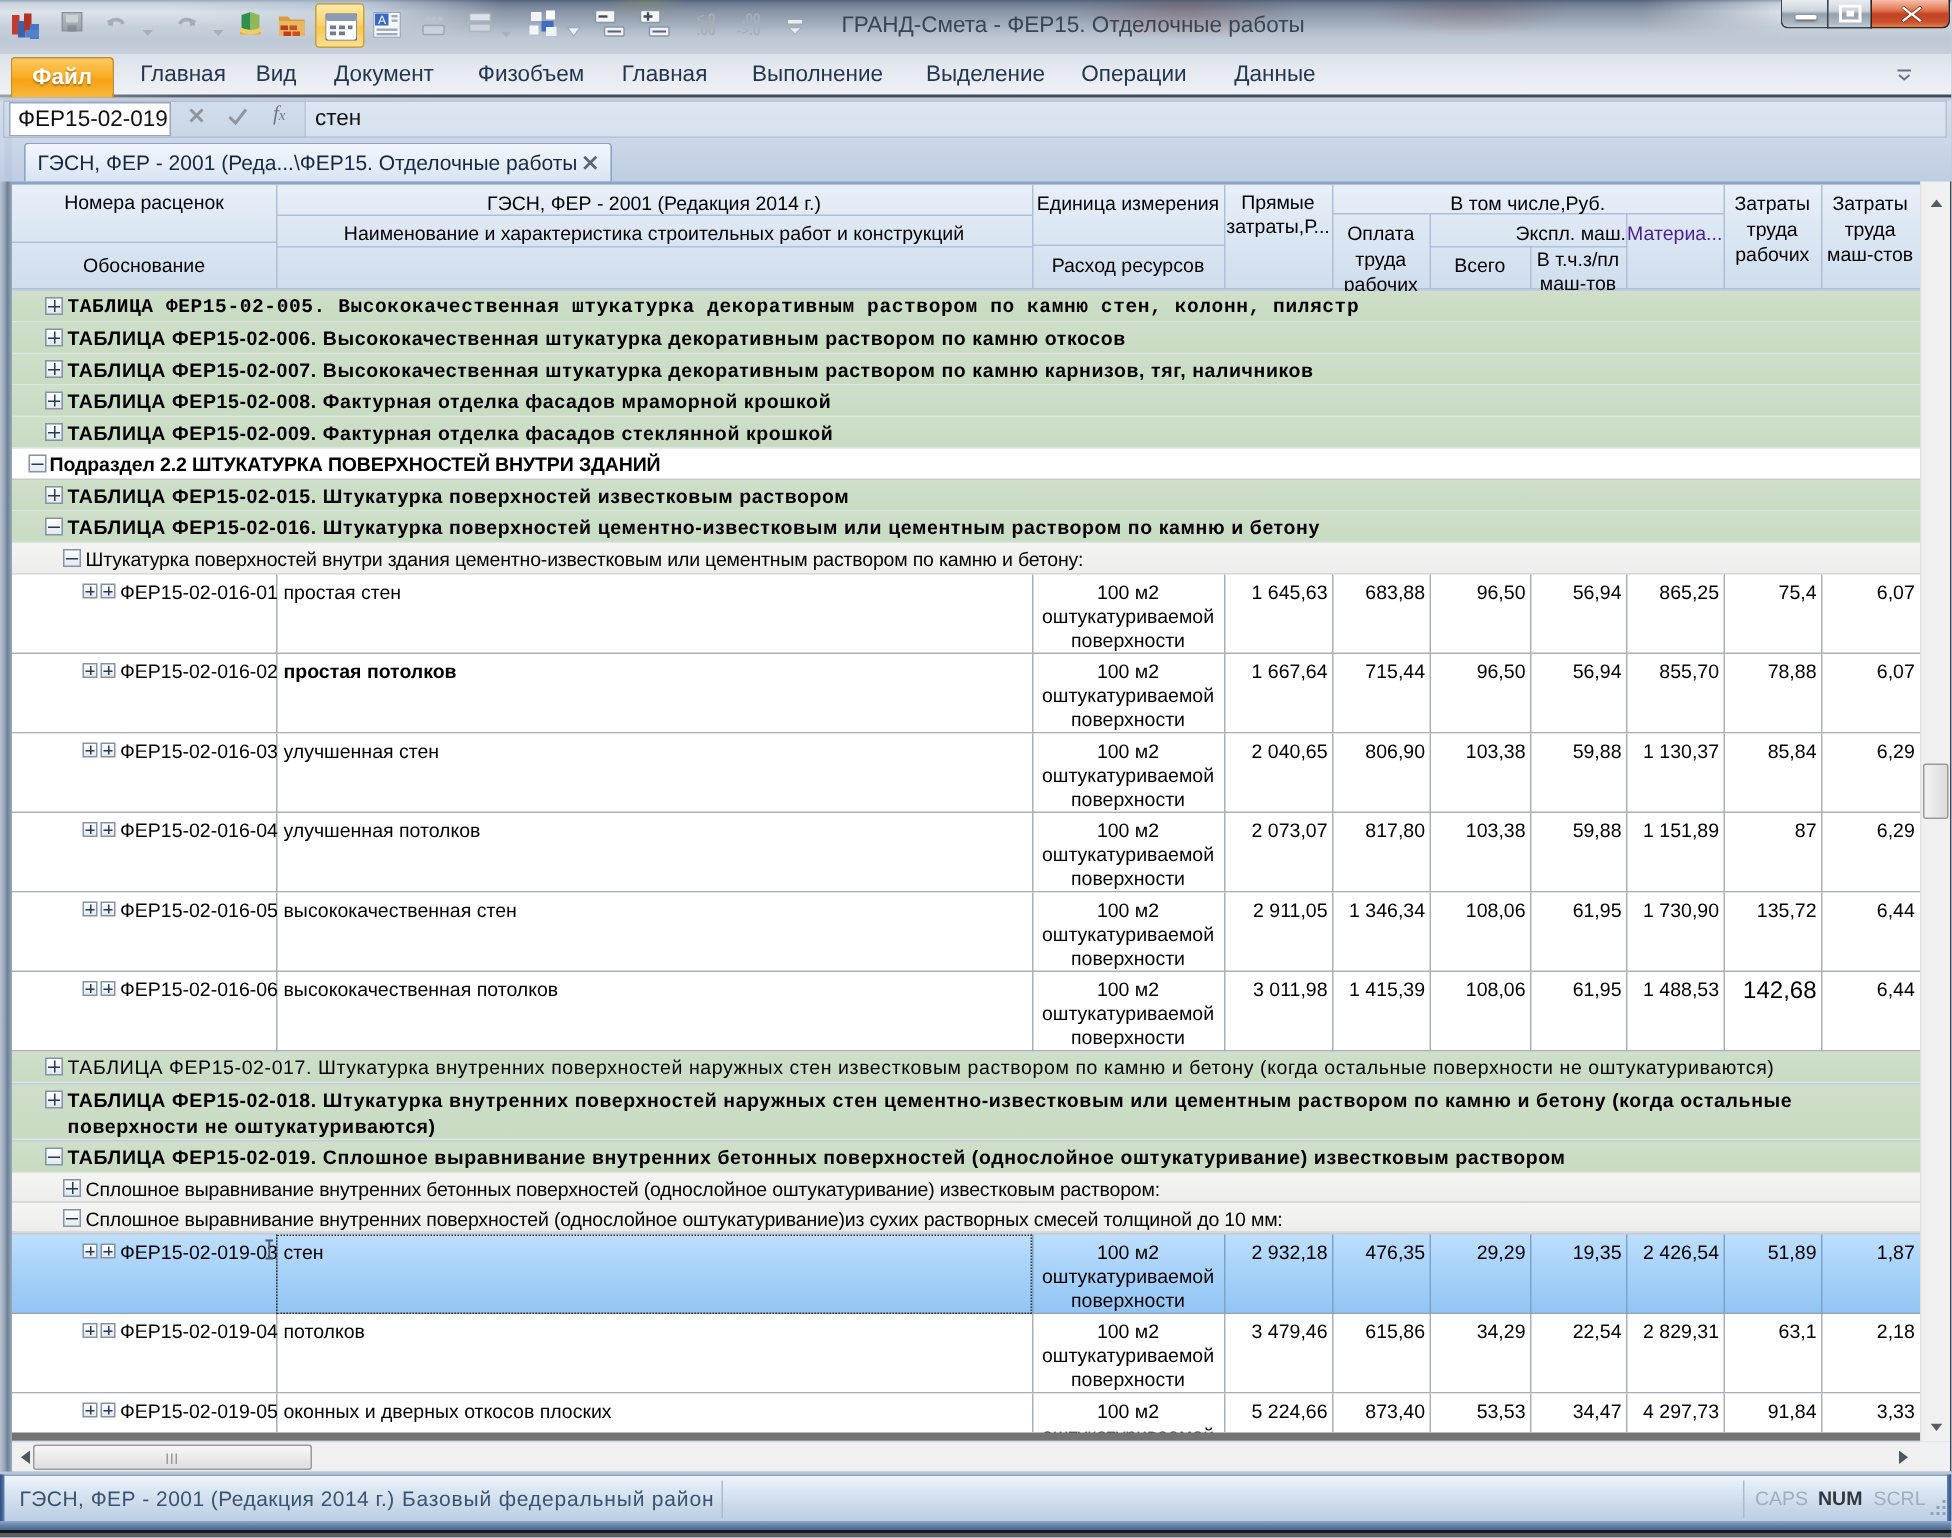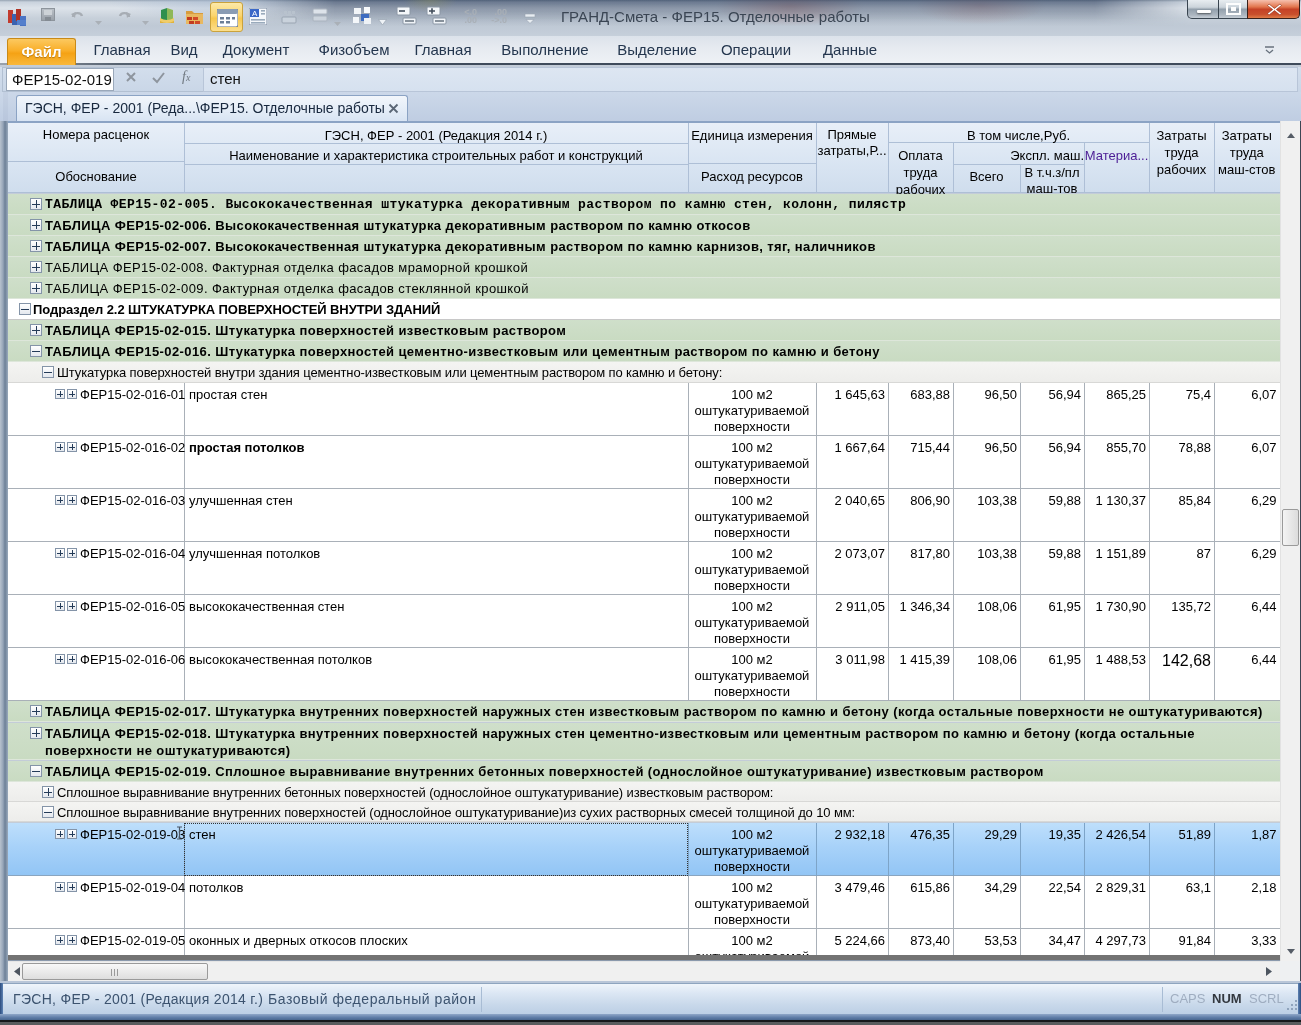--- a/index.html
+++ b/index.html
@@ -242,7 +242,7 @@
       <div class="abs" style="left:1px;top:5px;width:8px;height:1px;background:#243b58;"></div>
       <div class="abs" style="left:5px;top:1px;width:1px;height:8px;background:#243b58;"></div>
     </div>
-<div class="abs tt" style="left:37px;top:2px;width:1227px;font-size:13px;font-weight:normal;color:#000;line-height:17px;letter-spacing:0.4px;">ТАБЛИЦА ФЕР15-02-008. Фактурная отделка фасадов мраморной крошкой</div>
+<div class="abs tt" style="left:37px;top:2px;width:1227px;font-size:13px;font-weight:bold;color:#000;line-height:17px;letter-spacing:0.4px;">ТАБЛИЦА ФЕР15-02-008. Фактурная отделка фасадов мраморной крошкой</div>
 </div>
 <div class="abs" style="left:8px;top:277.90000000000003px;width:1272px;height:21px;background:linear-gradient(180deg,#cfdfca 0,#c9dbc2 100%);border-bottom:1px solid #dde6da;">
 <div class="abs" style="left:22px;top:4px;width:12px;height:12px;background:linear-gradient(180deg,#fff,#e4e8ee);border:1px solid #8494a8;">

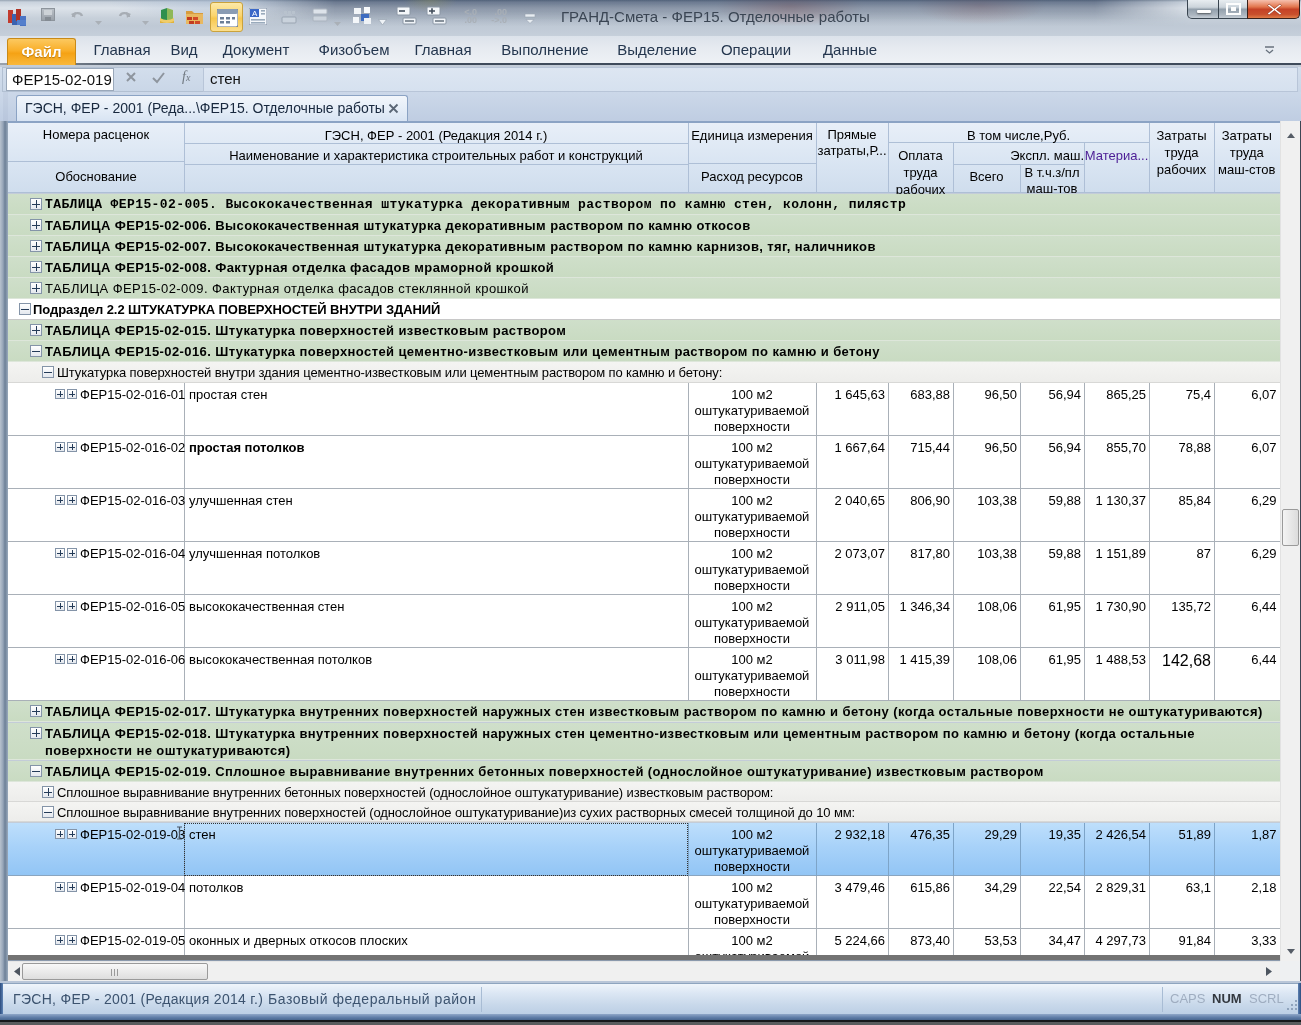--- a/index.html
+++ b/index.html
@@ -249,7 +249,7 @@
       <div class="abs" style="left:1px;top:5px;width:8px;height:1px;background:#243b58;"></div>
       <div class="abs" style="left:5px;top:1px;width:1px;height:8px;background:#243b58;"></div>
     </div>
-<div class="abs tt" style="left:37px;top:2px;width:1227px;font-size:13px;font-weight:normal;color:#000;line-height:17px;letter-spacing:0.4px;">ТАБЛИЦА ФЕР15-02-009. Фактурная отделка фасадов стеклянной крошкой</div>
+<div class="abs tt" style="left:37px;top:2px;width:1227px;font-size:13px;font-weight:bold;color:#000;line-height:17px;letter-spacing:0.4px;">ТАБЛИЦА ФЕР15-02-009. Фактурная отделка фасадов стеклянной крошкой</div>
 </div>
 <div class="abs" style="left:8px;top:299.00000000000006px;width:1272px;height:21px;background:#fff;border-bottom:1px solid #c8c8c8;">
 <div class="abs" style="left:11px;top:4px;width:12px;height:12px;background:linear-gradient(180deg,#fff,#e4e8ee);border:1px solid #8494a8;">

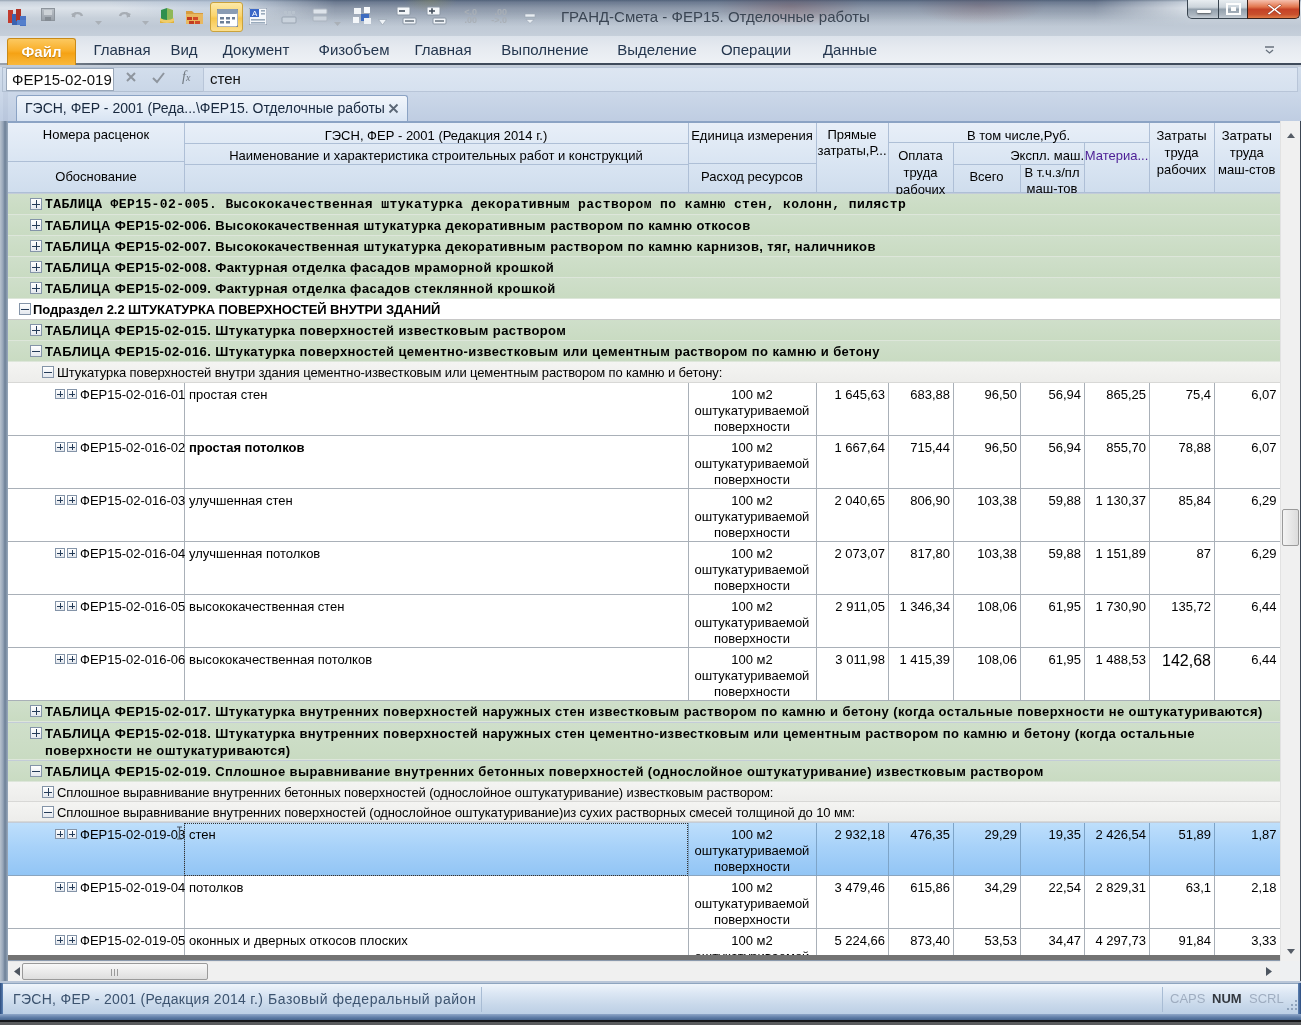--- a/index.html
+++ b/index.html
@@ -455,7 +455,7 @@
       <div class="abs" style="left:1px;top:5px;width:8px;height:1px;background:#243b58;"></div>
       <div class="abs" style="left:5px;top:1px;width:1px;height:8px;background:#243b58;"></div>
     </div>
-<div class="abs tt" style="left:37px;top:2px;width:1227px;font-size:13px;font-weight:bold;color:#000;line-height:17px;letter-spacing:0.4px;">ТАБЛИЦА ФЕР15-02-017. Штукатурка внутренних поверхностей наружных стен известковым раствором по камню и бетону (когда остальные поверхности не оштукатуриваются)</div>
+<div class="abs tt" style="left:37px;top:2px;width:1227px;font-size:13px;font-weight:normal;color:#000;line-height:17px;letter-spacing:0.4px;">ТАБЛИЦА ФЕР15-02-017. Штукатурка внутренних поверхностей наружных стен известковым раствором по камню и бетону (когда остальные поверхности не оштукатуриваются)</div>
 </div>
 <div class="abs" style="left:8px;top:722.5000000000001px;width:1272px;height:37.5px;background:linear-gradient(180deg,#cfdfca 0,#c9dbc2 100%);border-bottom:1px solid #dde6da;">
 <div class="abs" style="left:22px;top:4px;width:12px;height:12px;background:linear-gradient(180deg,#fff,#e4e8ee);border:1px solid #8494a8;">

